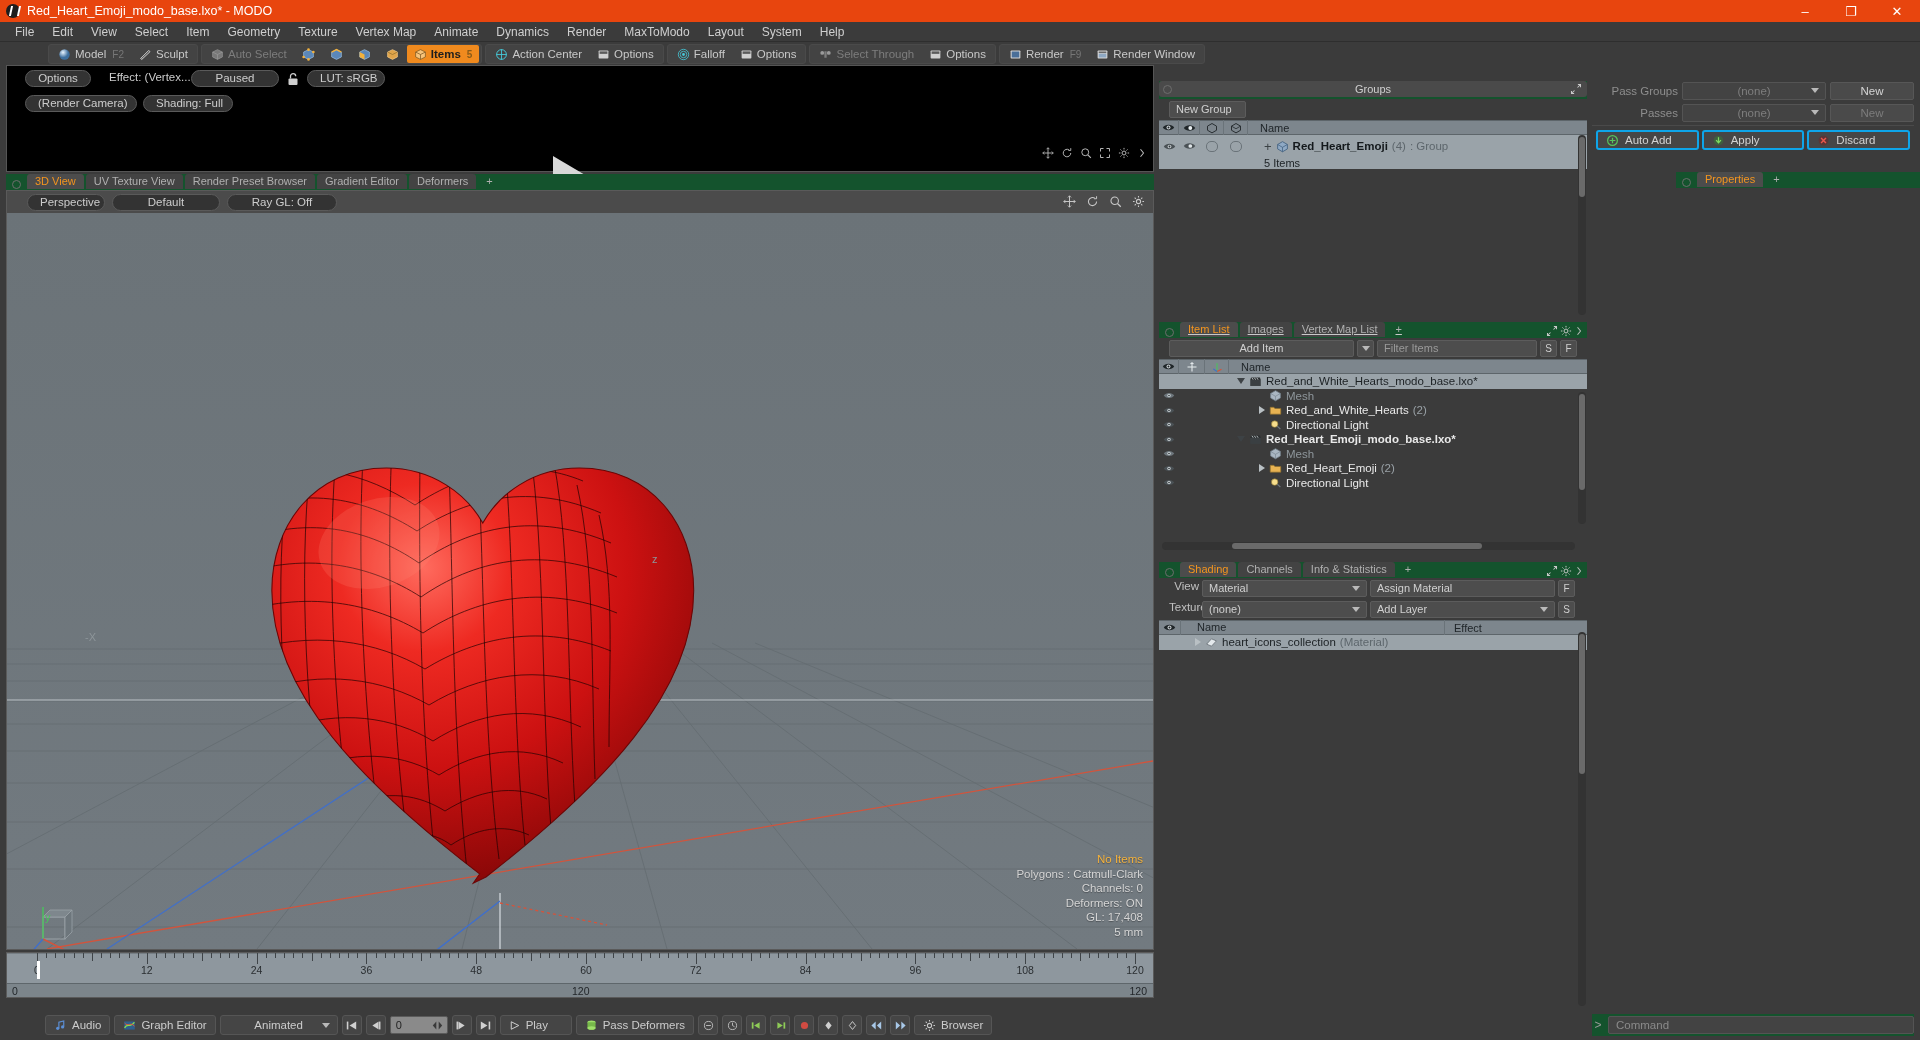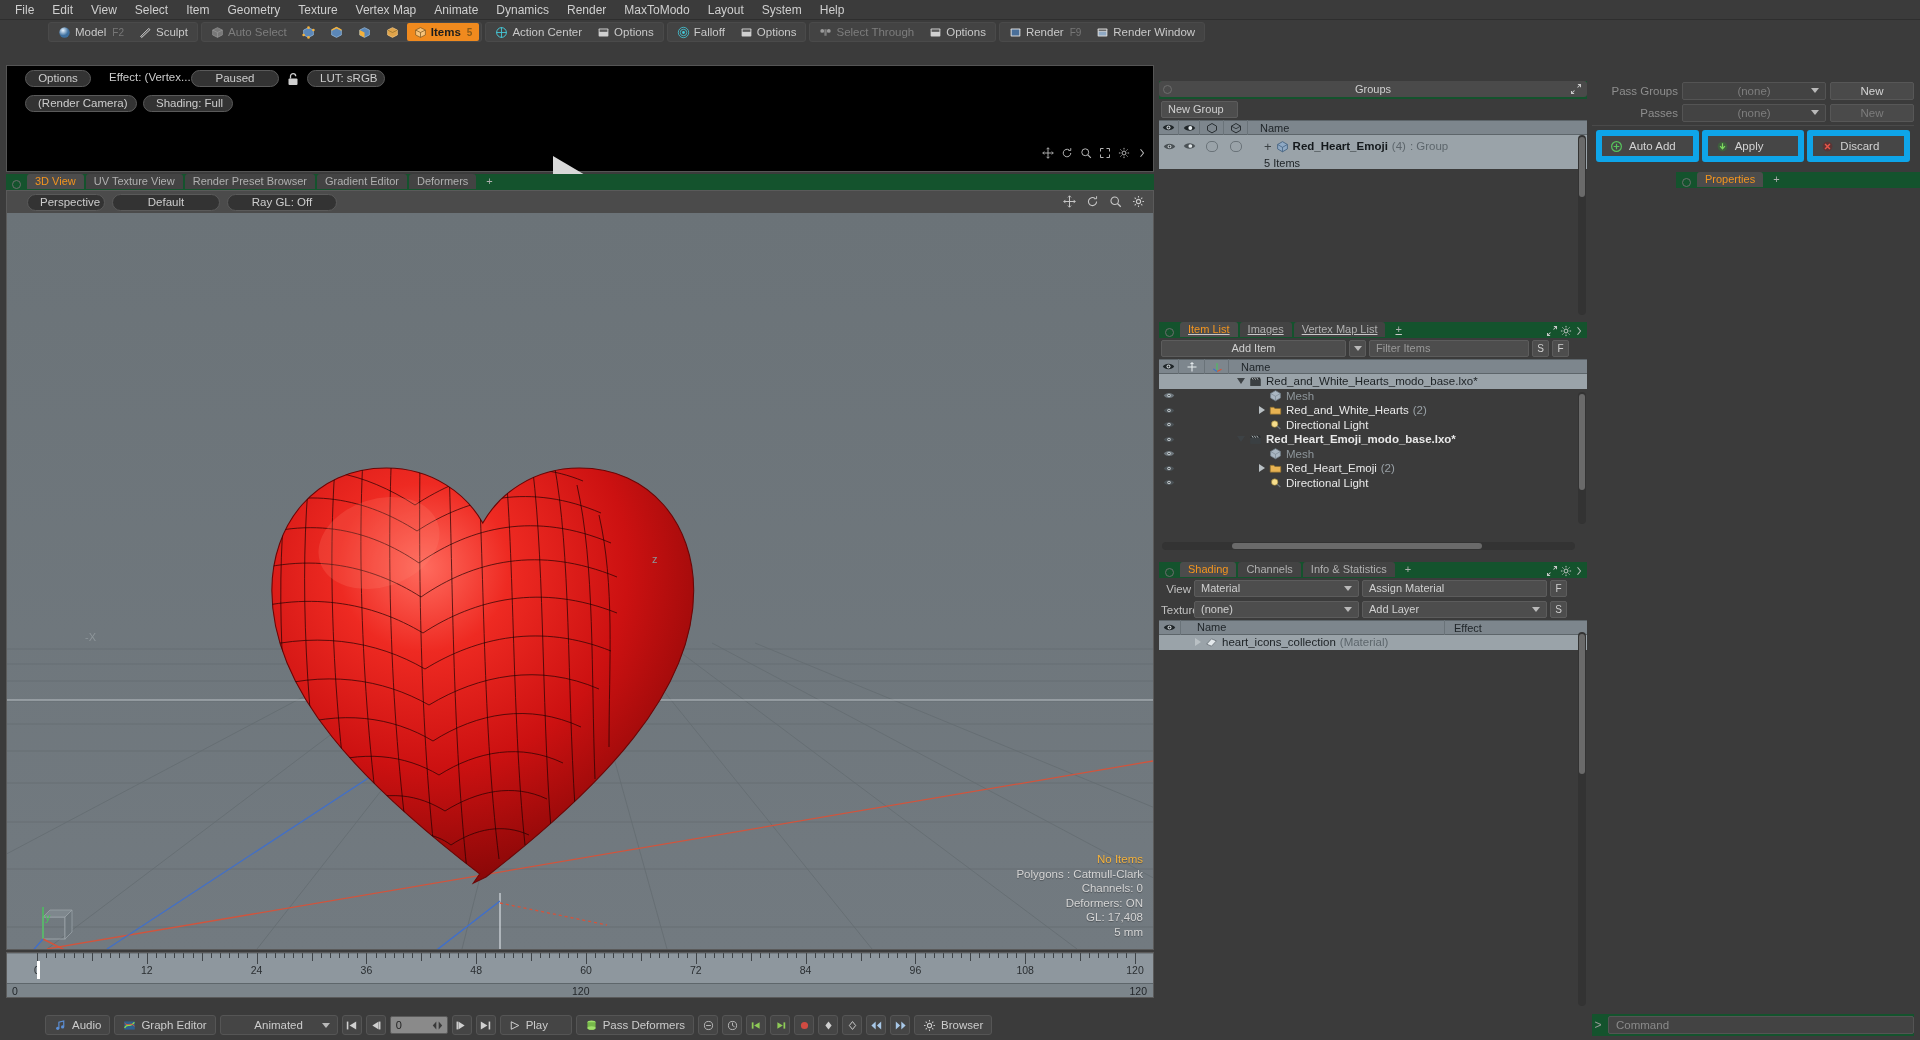--- a/index.html
+++ b/index.html
@@ -197,6 +197,15 @@
 
 <div class="app">
 
+  <div class="titlebar">
+    <div class="tb-icon"></div>
+    <div class="tb-title">Red_Heart_Emoji_modo_base.lxo* - MODO</div>
+    <div class="win-btns">
+      <div class="win-btn">–</div>
+      <div class="win-btn">❐</div>
+      <div class="win-btn close">✕</div>
+    </div>
+  </div>
 
   <div class="menubar">
     <div class="mi">File</div>

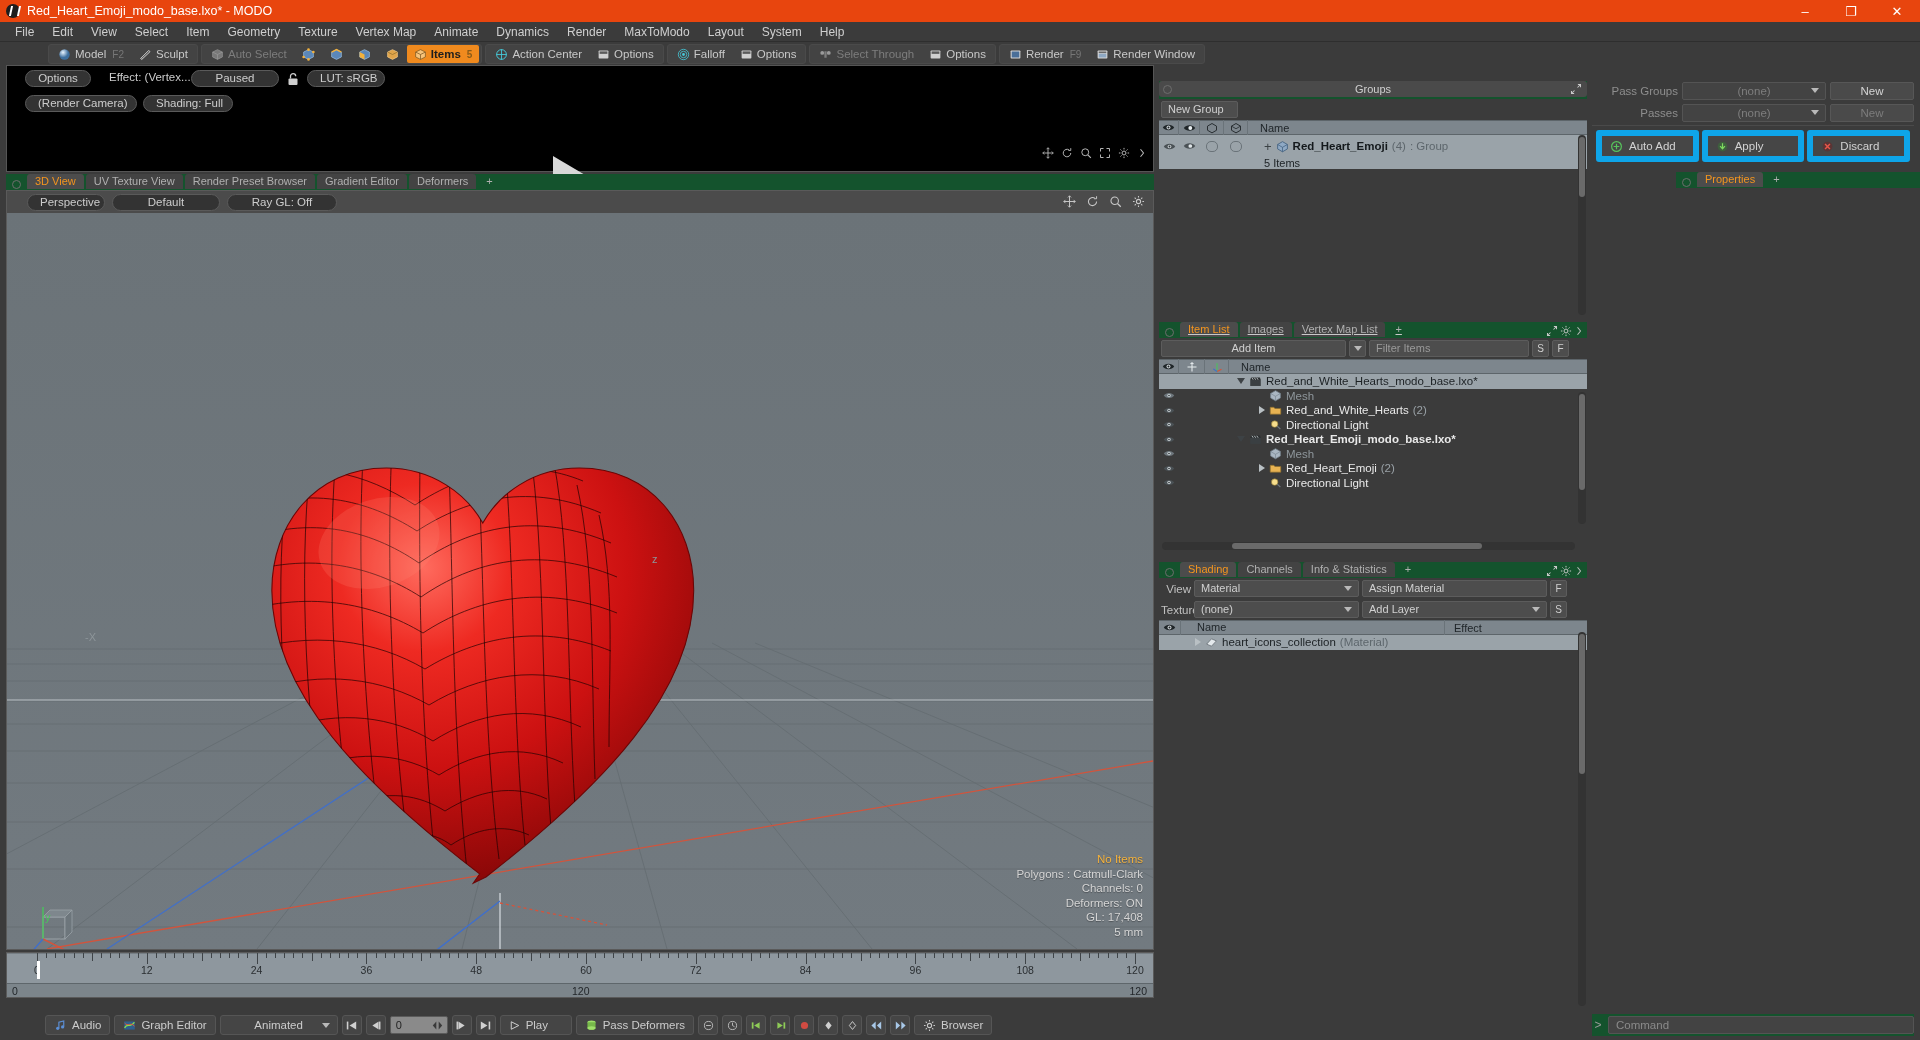--- a/index.html
+++ b/index.html
@@ -135,7 +135,7 @@
   #shading  { left: 1159px; top: 562px; width: 428px; height: 470px; }
 
   .pbody { position: absolute; left: 0; right: 0; top: 18px; bottom: 0; background: #3b3b3b; }
-  .toolrow { display: flex; align-items: center; gap: 3px; padding: 2px 2px; }
+  .toolrow { display: flex; align-items: flex-start; gap: 3px; padding: 2px 2px; margin-left: 8px; }
   .field {
     height: 17px; background: #4d4d4d; border: 1px solid #5c5c5c; border-radius: 2px;
     font-size: 11px; color: #d0d0d0; line-height: 15px; padding: 0 6px; display:flex; align-items:center;

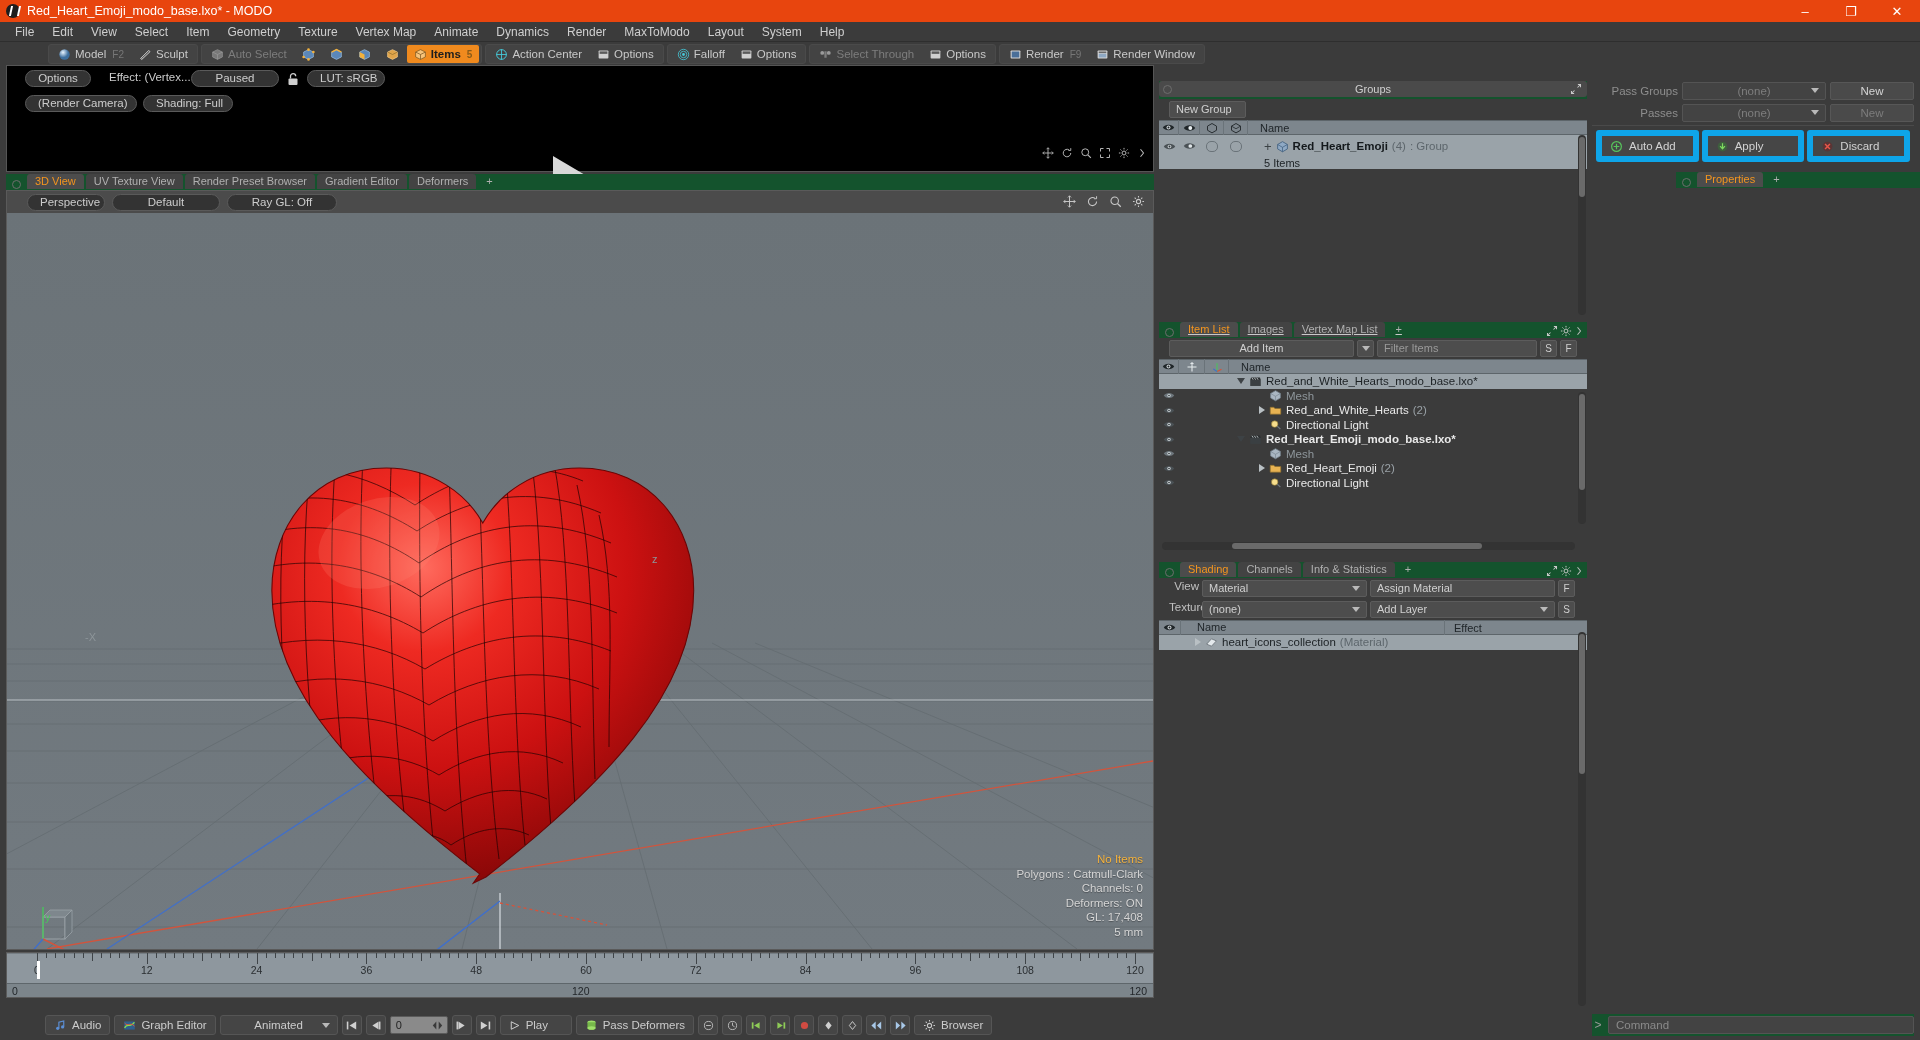--- a/index.html
+++ b/index.html
@@ -182,7 +182,7 @@
           display: flex; align-items: center; justify-content: center; font-size: 11.5px; color: #d5d5d5; }
   .pnew.dim { color: #7d7d7d; }
   .actrow { display: flex; gap: 3px; padding: 4px 4px 0 4px; border-top: 1px solid #4a4a4a; margin-top: 2px; }
-  .actbtn { flex: 1; height: 32px; background: #464646; border: 6px solid #0ea5e9; border-radius: 3px;
+  .actbtn { flex: 1; height: 20px; background: #464646; border: 2px solid #0ea5e9; border-radius: 3px;
             display: flex; align-items: center; gap: 6px; padding-left: 8px; font-size: 11.5px; color: #d2d2d2; }
   #props { left: 1676px; top: 172px; width: 322px; height: 850px; }
   #props .pbody { background: #3b3b3b; }

